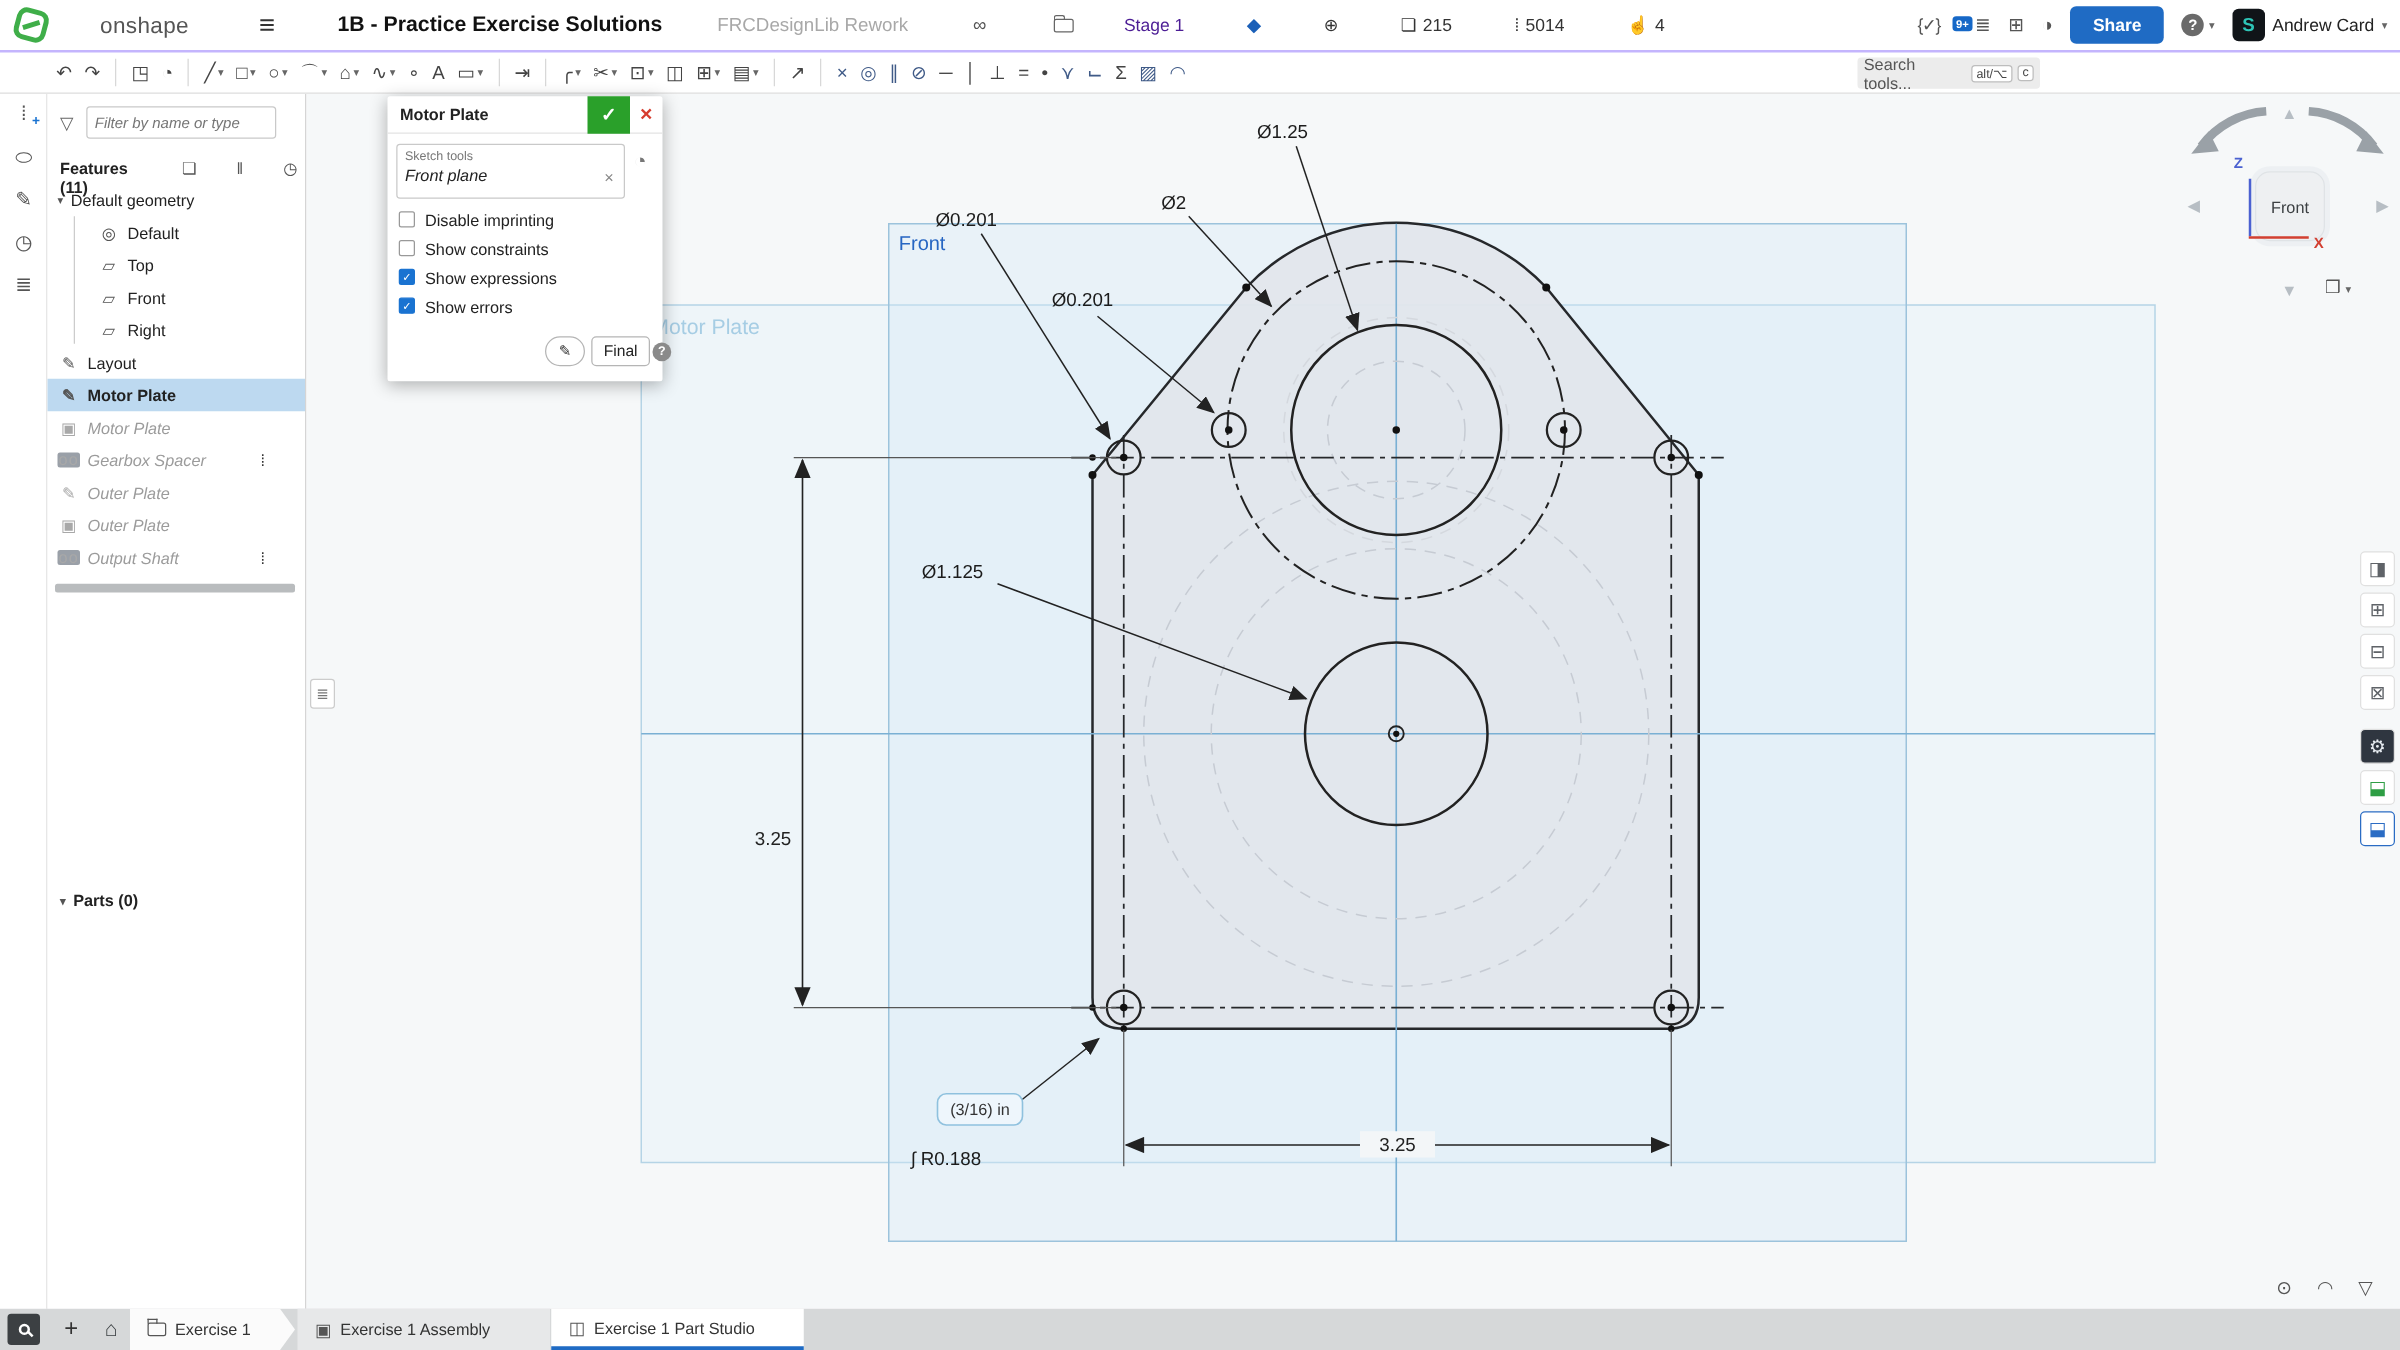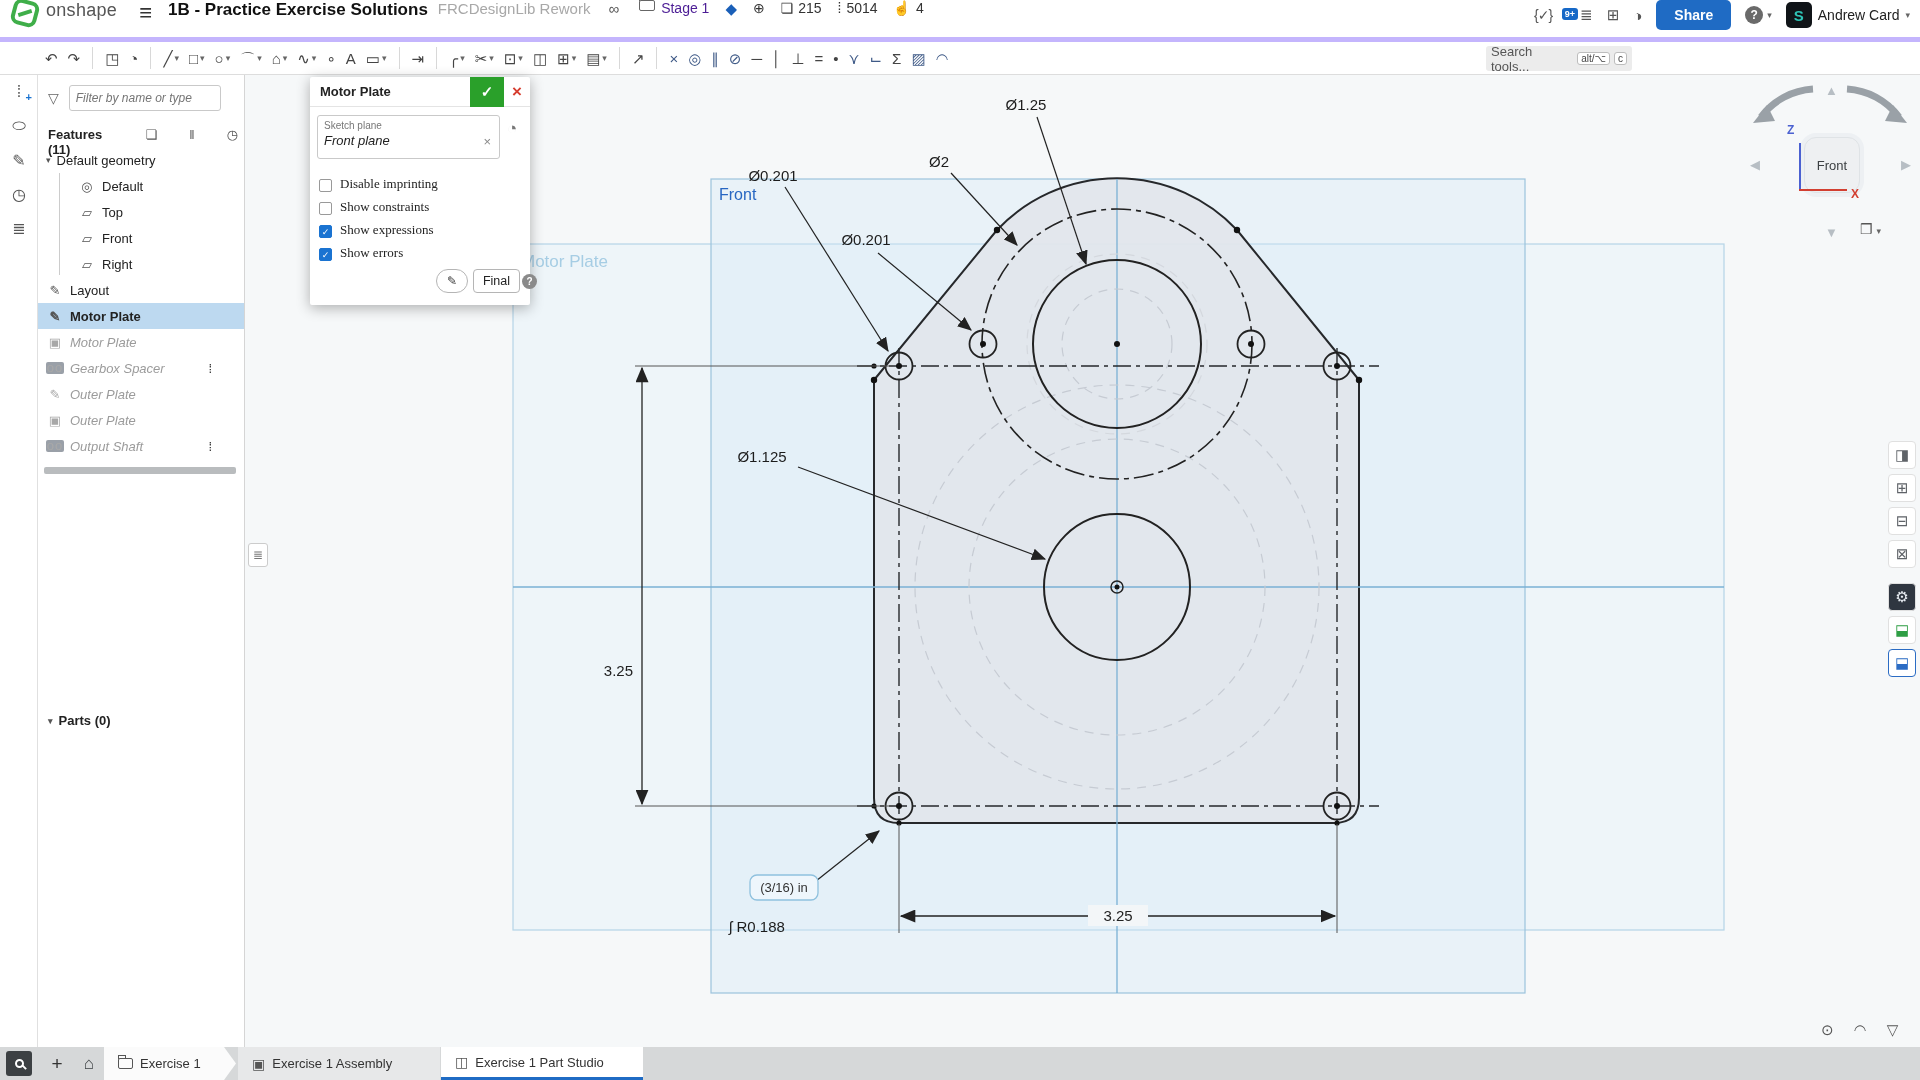--- a/index.html
+++ b/index.html
@@ -8,7 +8,7 @@
 
   
   #topbar { position:absolute; left:0; top:0; width:1920px; height:42px; background:#fff;
-    border-bottom:5px solid #c4b5fd; display:flex; align-items:flex-start; z-index:50; }
+    border-bottom:2px solid #c4b5fd; display:flex; align-items:center; z-index:50;gap:34px; }
   .logo-mark { width:26px; height:26px; margin-left:12px; border:4px solid #3fae49;
     border-radius:8px; transform:rotate(15deg); position:relative; }
   .logo-mark::after { content:""; position:absolute; left:2px; top:7px; width:14px; height:4px;

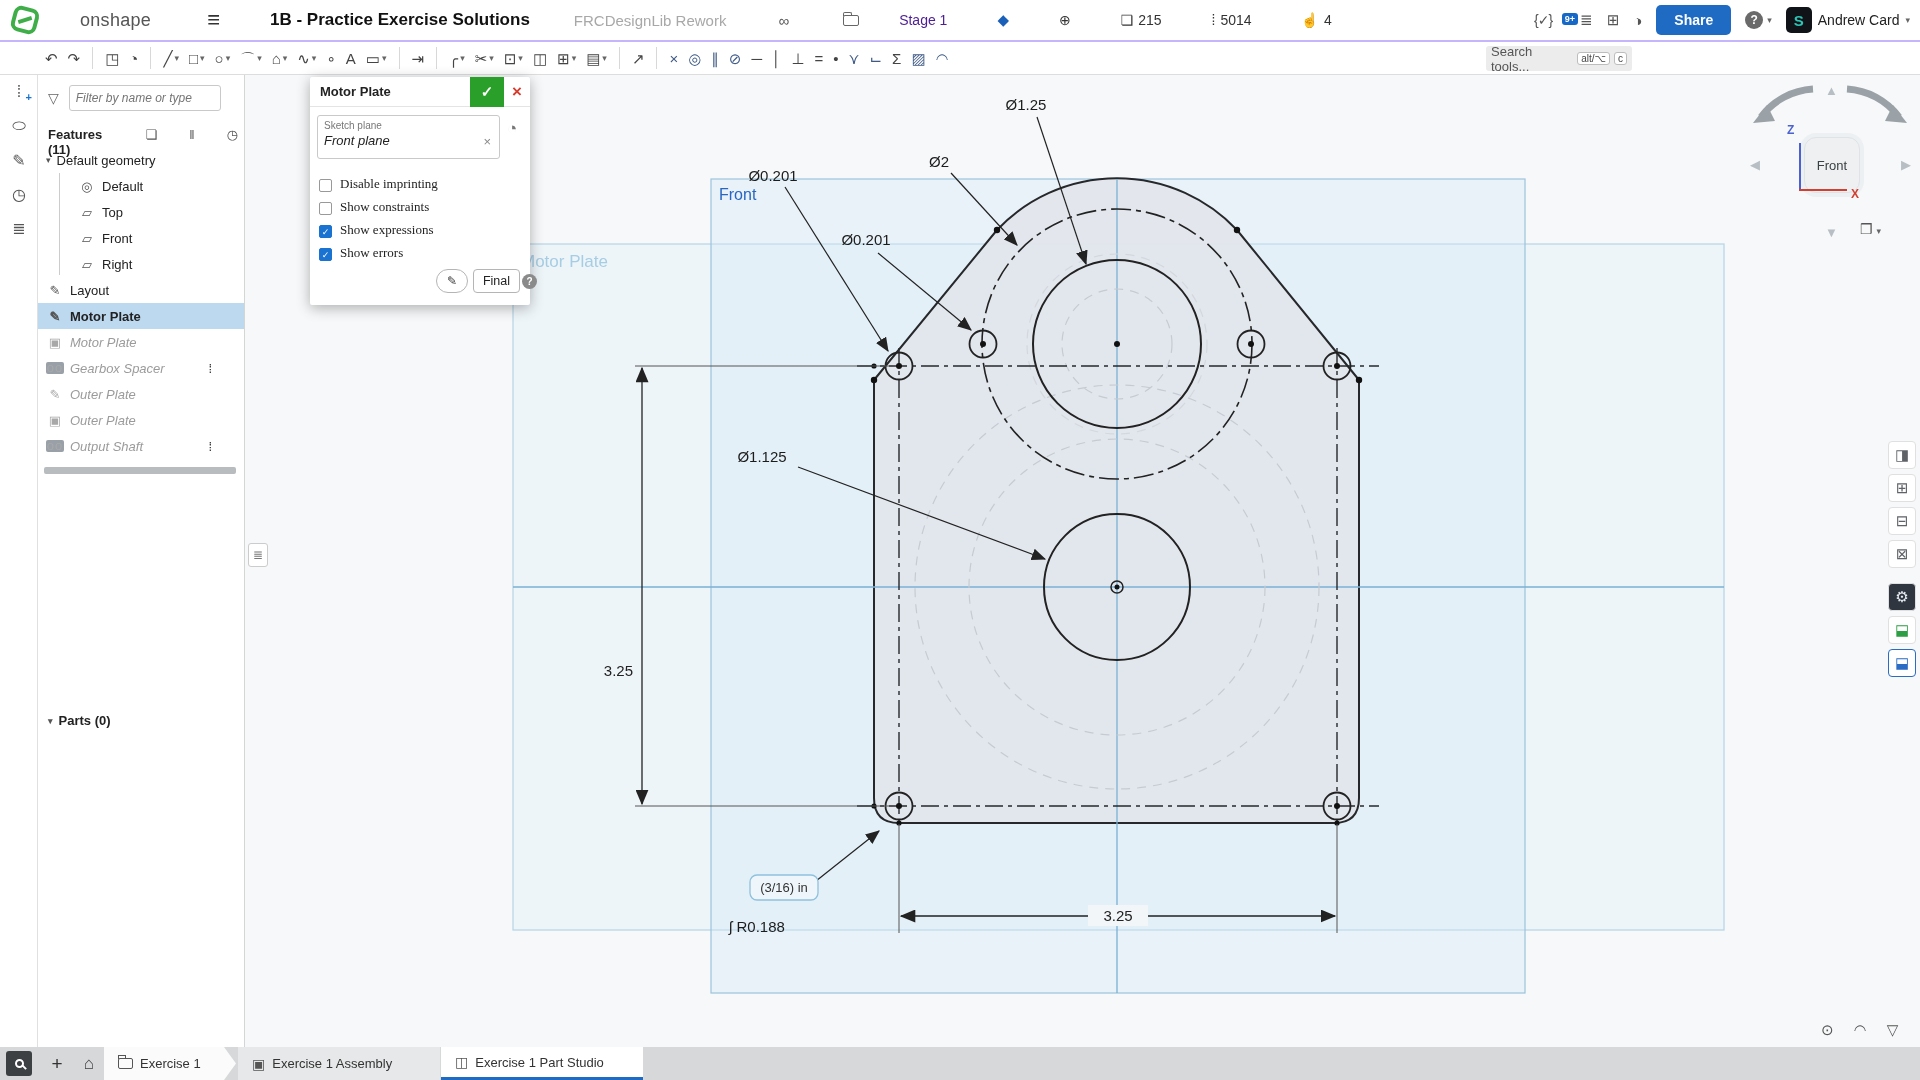--- a/index.html
+++ b/index.html
@@ -577,7 +577,7 @@
     <button id="dlg-close">×</button>
   </div>
   <div id="dlg-field">
-    <div class="fl">Sketch plane</div>
+    <div class="fl">Sketch tools</div>
     <div class="fv">Front plane</div>
     <span class="fx">×</span>
   </div>

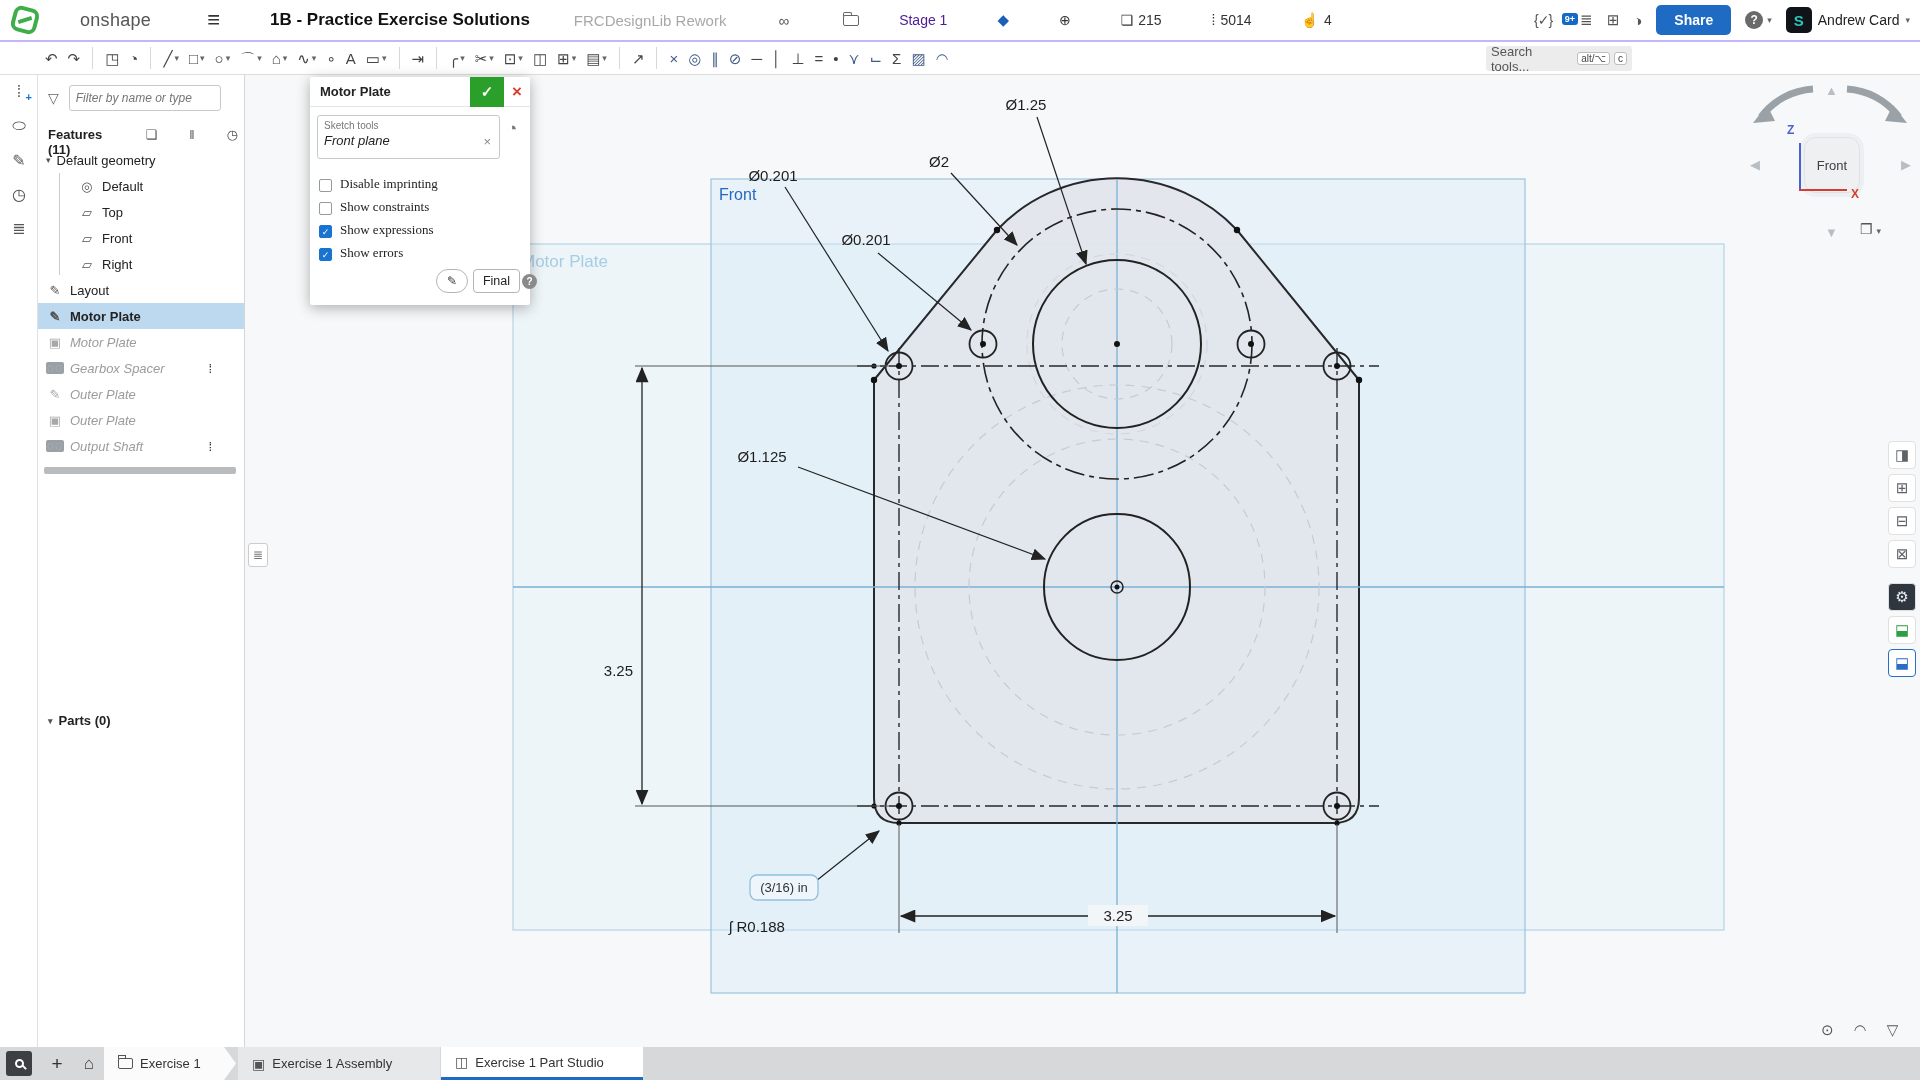--- a/index.html
+++ b/index.html
@@ -133,7 +133,7 @@
   #dlg-field .fx { position:absolute; right:8px; top:18px; color:#888; font-size:13px; cursor:pointer; }
   #dlg-pie { position:absolute; left:197px; top:42px; font-size:17px; color:#777; cursor:pointer; }
   #dlg-checks { position:absolute; left:9px; top:92px; }
-  .chk-row { display:flex; align-items:flex-end; height:23px; gap:8px; cursor:pointer;font-family:Liberation Serif, serif; }
+  .chk-row { display:flex; align-items:flex-start; height:23px; gap:8px; cursor:pointer; }
   .chk-box { width:13px; height:13px; border:1px solid #999; border-radius:2px; background:#fff;
     display:flex; align-items:center; justify-content:center; font-size:9px; color:#fff; }
   .chk-box.on { background:#1a73d1; border-color:#1a73d1; }

